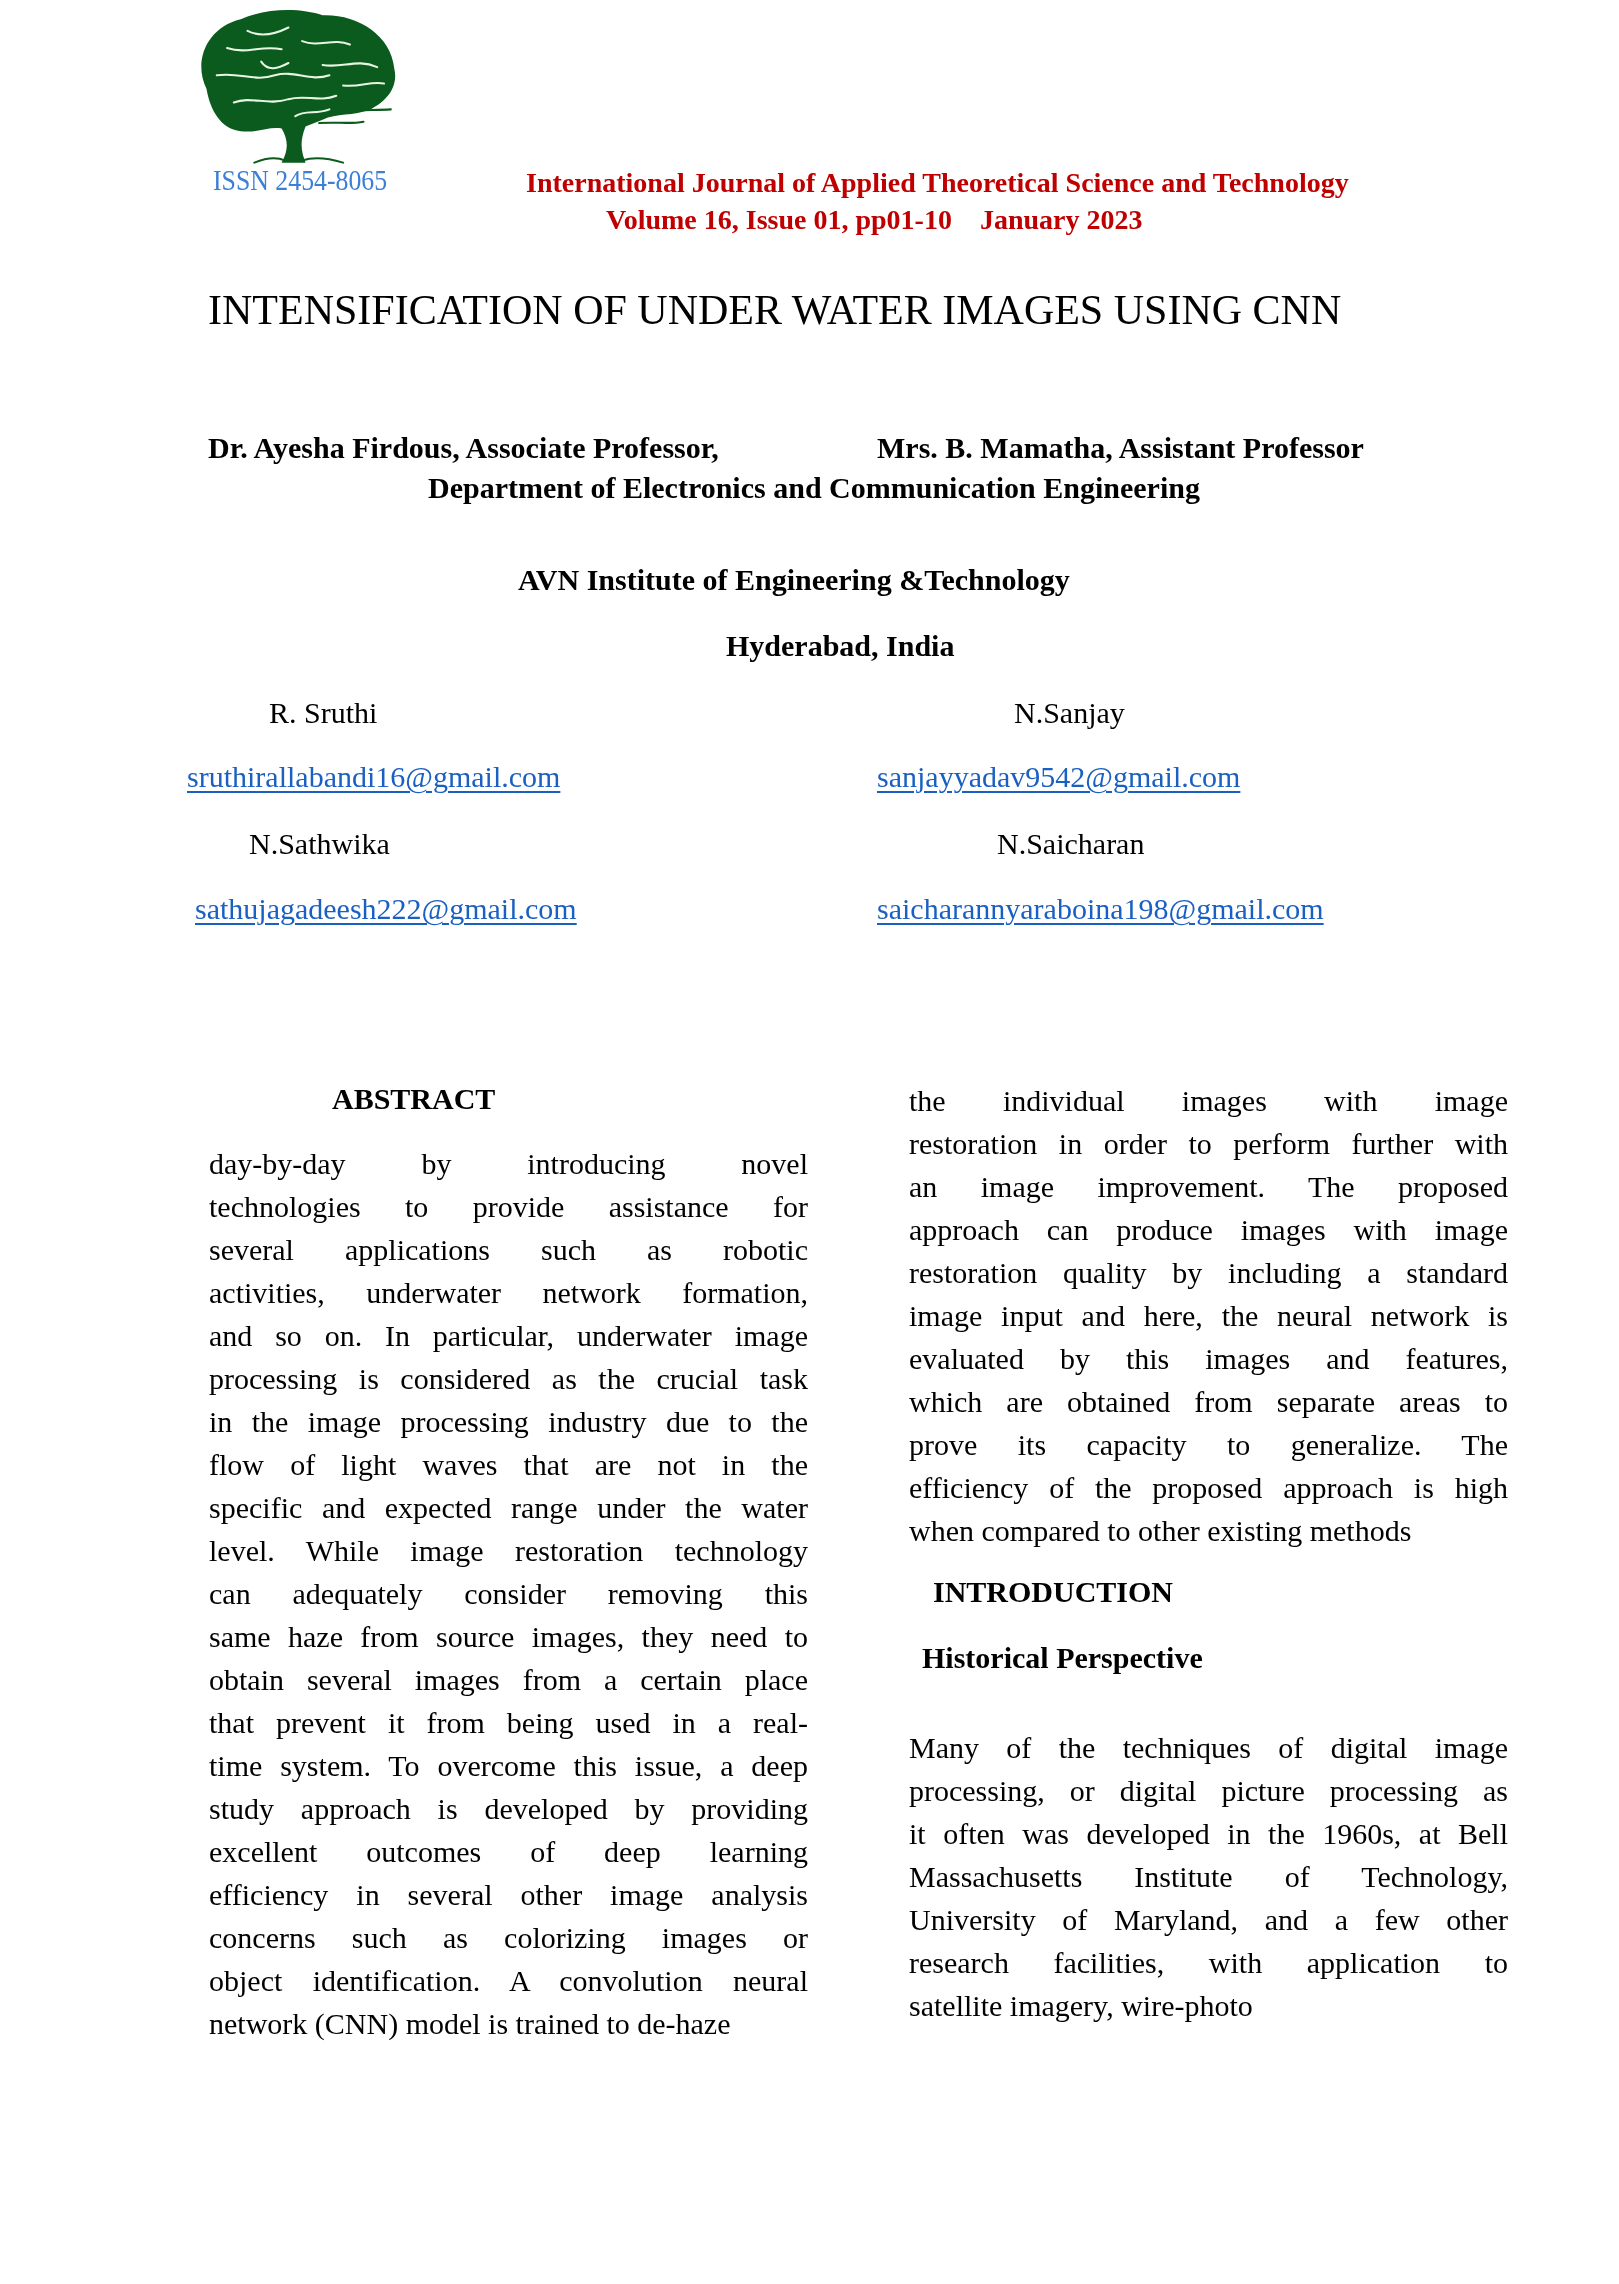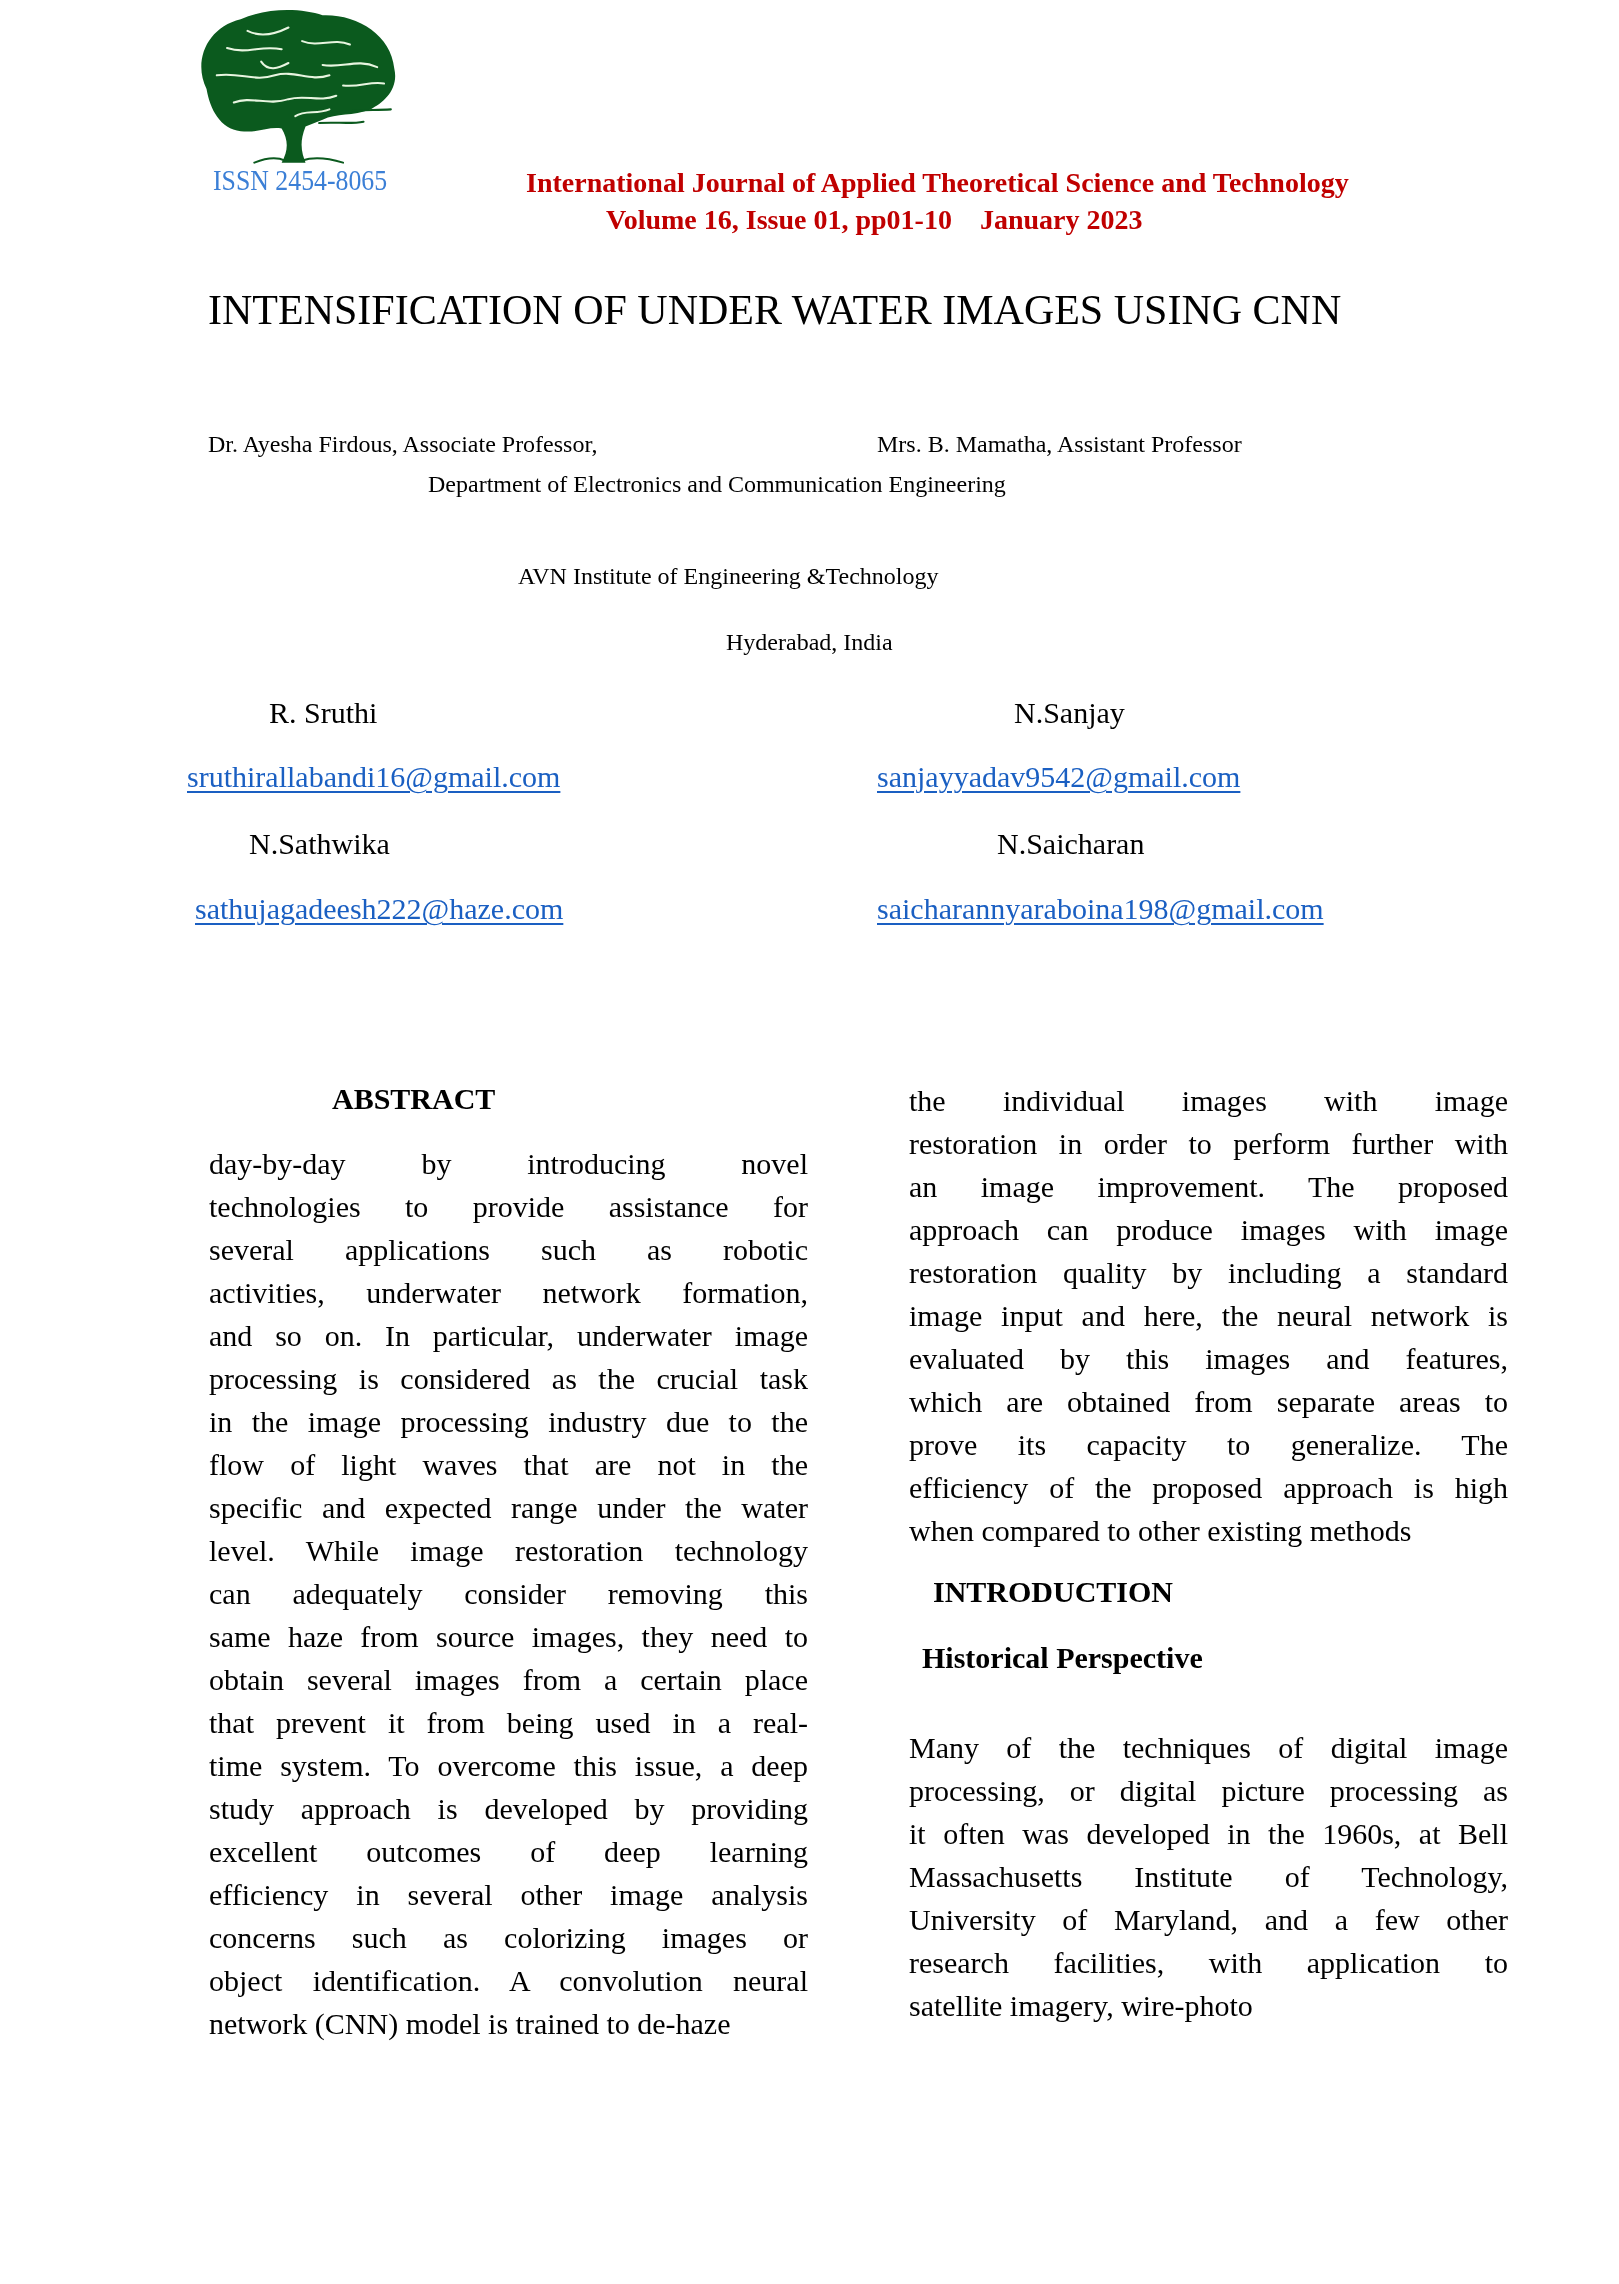--- a/index.html
+++ b/index.html
@@ -13,7 +13,7 @@
   #journal-name { left: 526px; top: 167px; }
   #journal-volume { left: 606px; top: 204px; }
   #paper-title { left: 208px; top: 286px; font-size: 42px; }
-  .meta { font-size: 24px; }
+  .meta { font-size: 30px; font-weight: bold; }
   #author1 { left: 208px; top: 431px; }
   #author2 { left: 877px; top: 431px; }
   #department { left: 428px; top: 471px; }

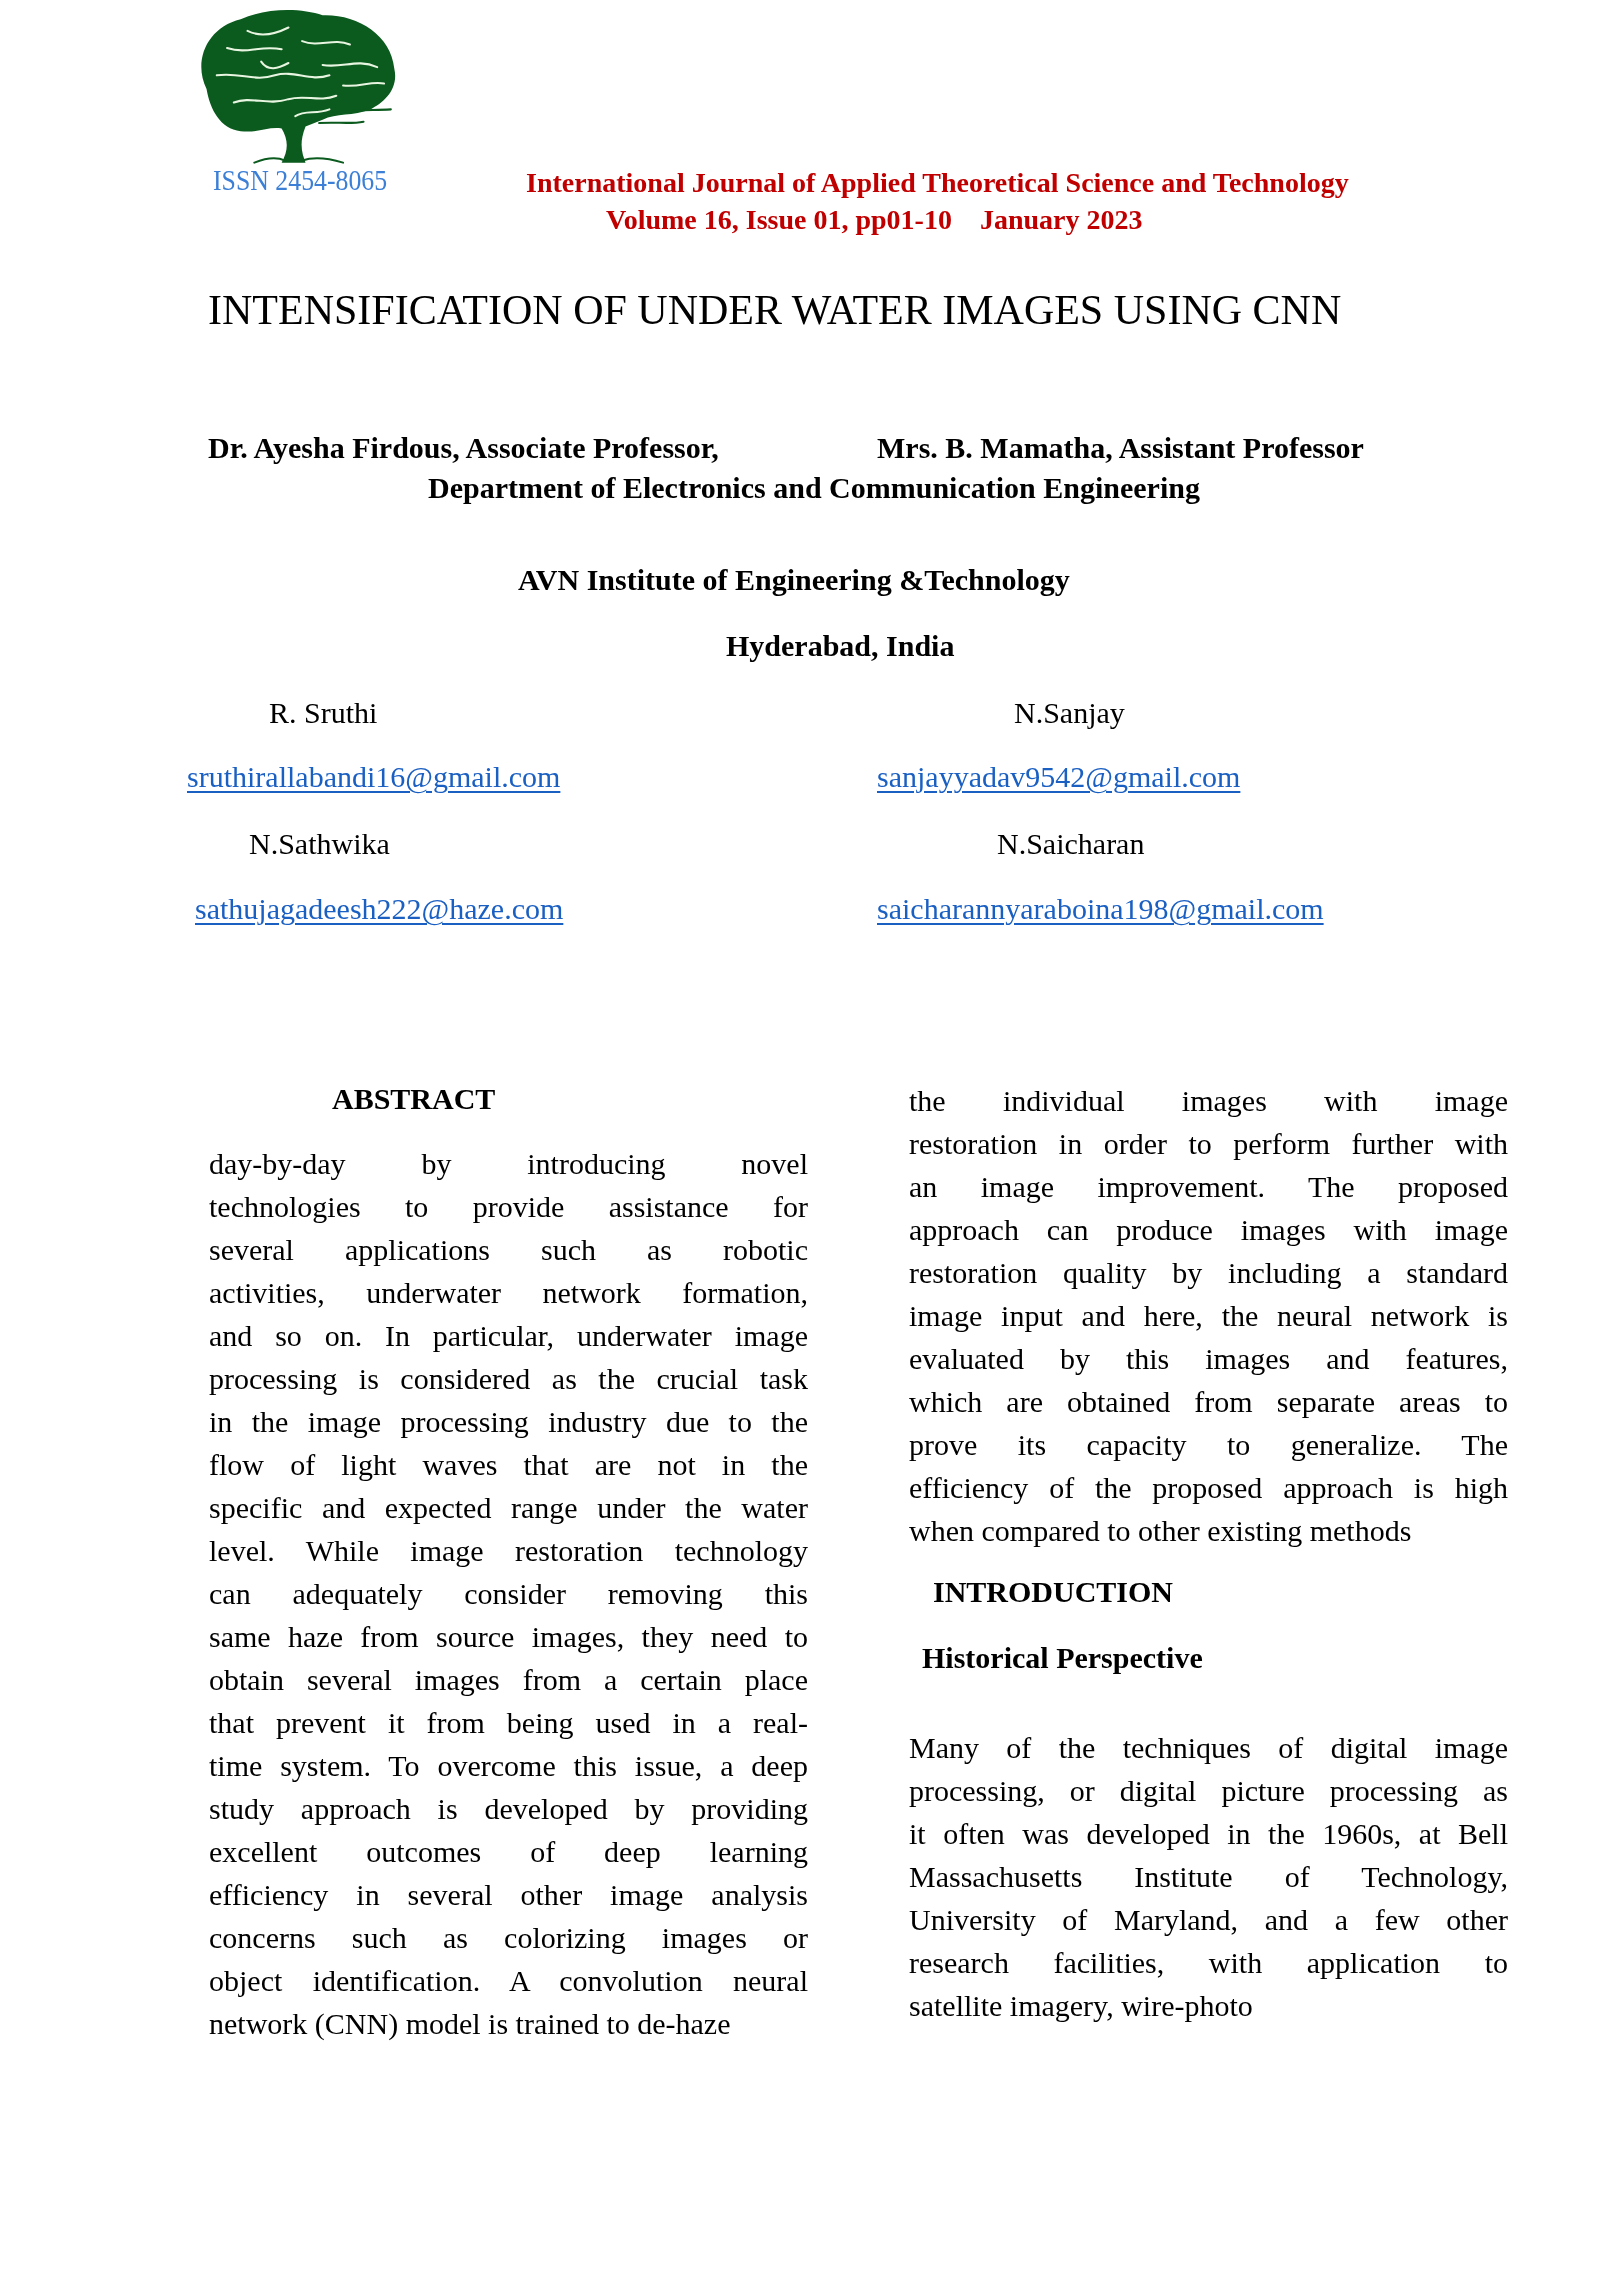--- a/index.html
+++ b/index.html
@@ -85,7 +85,7 @@
 <div id="s2-name" class="abs student">N.Sanjay</div>
 <a id="s2-email" class="abs email">sanjayyadav9542@gmail.com</a>
 <div id="s3-name" class="abs student">N.Sathwika</div>
-<a id="s3-email" class="abs email">sathujagadeesh222@haze.com</a>
+<a id="s3-email" class="abs email">sathujagadeesh222@gmail.com</a>
 <div id="s4-name" class="abs student">N.Saicharan</div>
 <a id="s4-email" class="abs email">saicharannyaraboina198@gmail.com</a>
 

